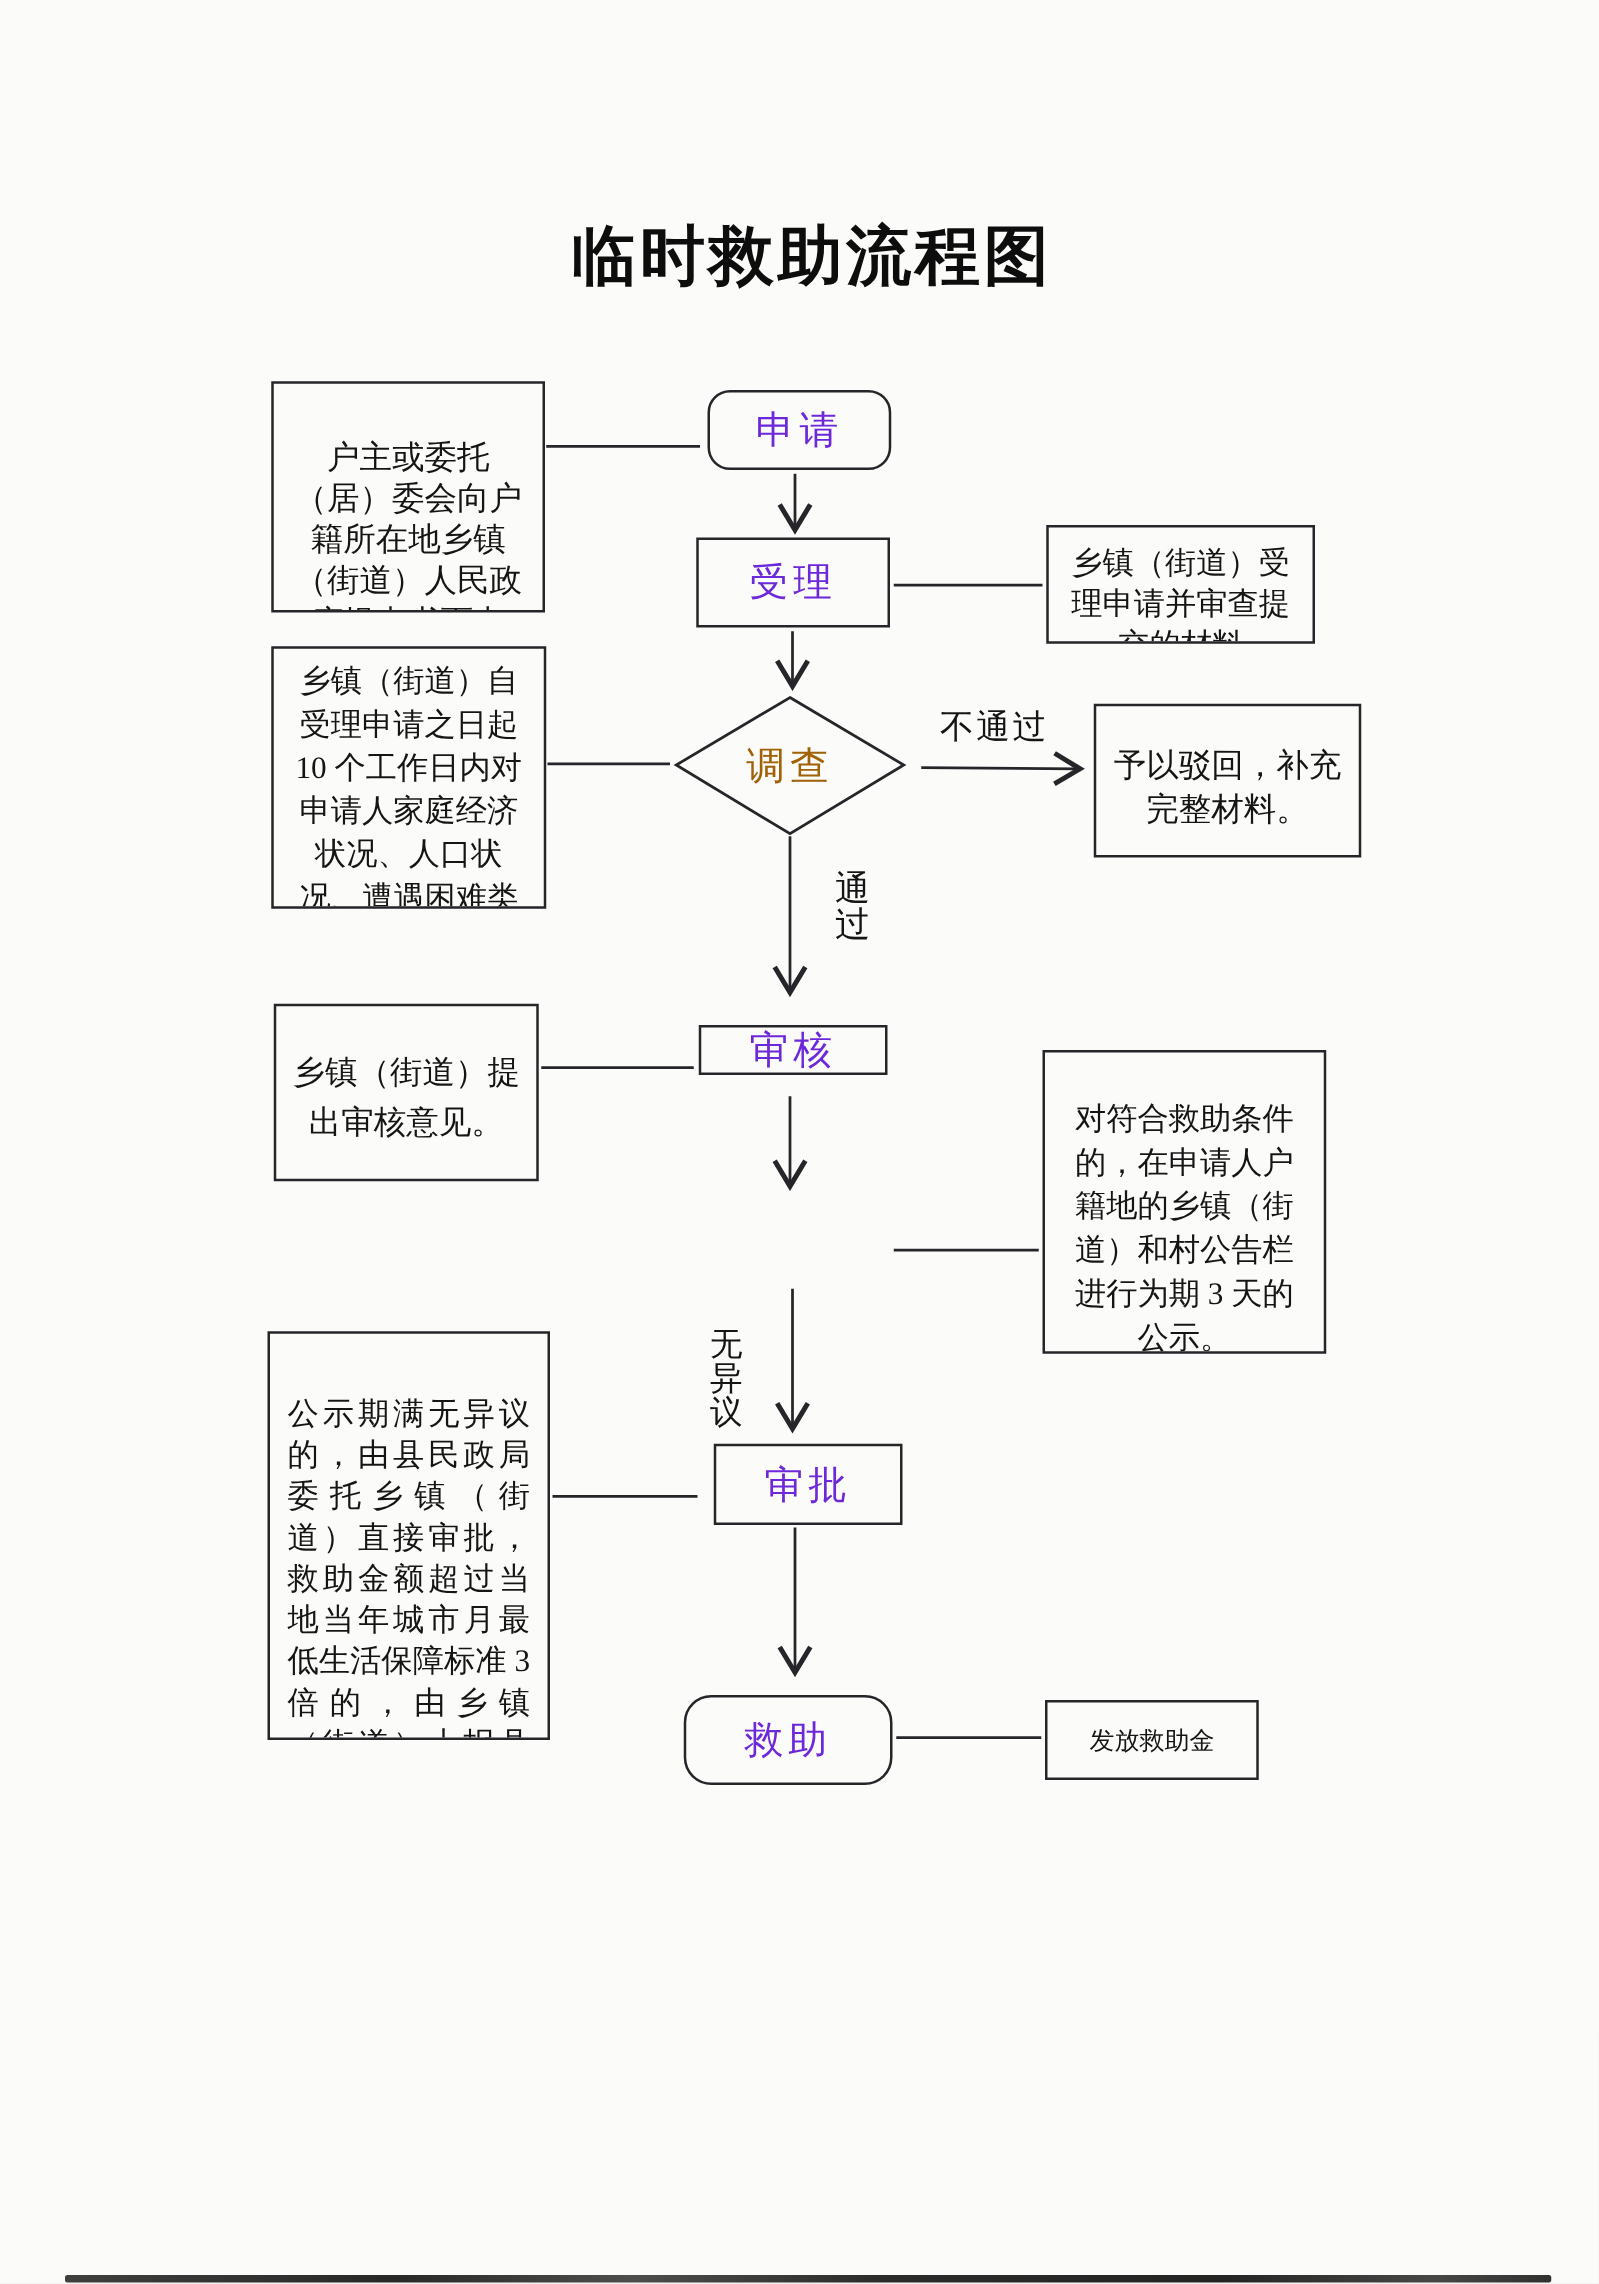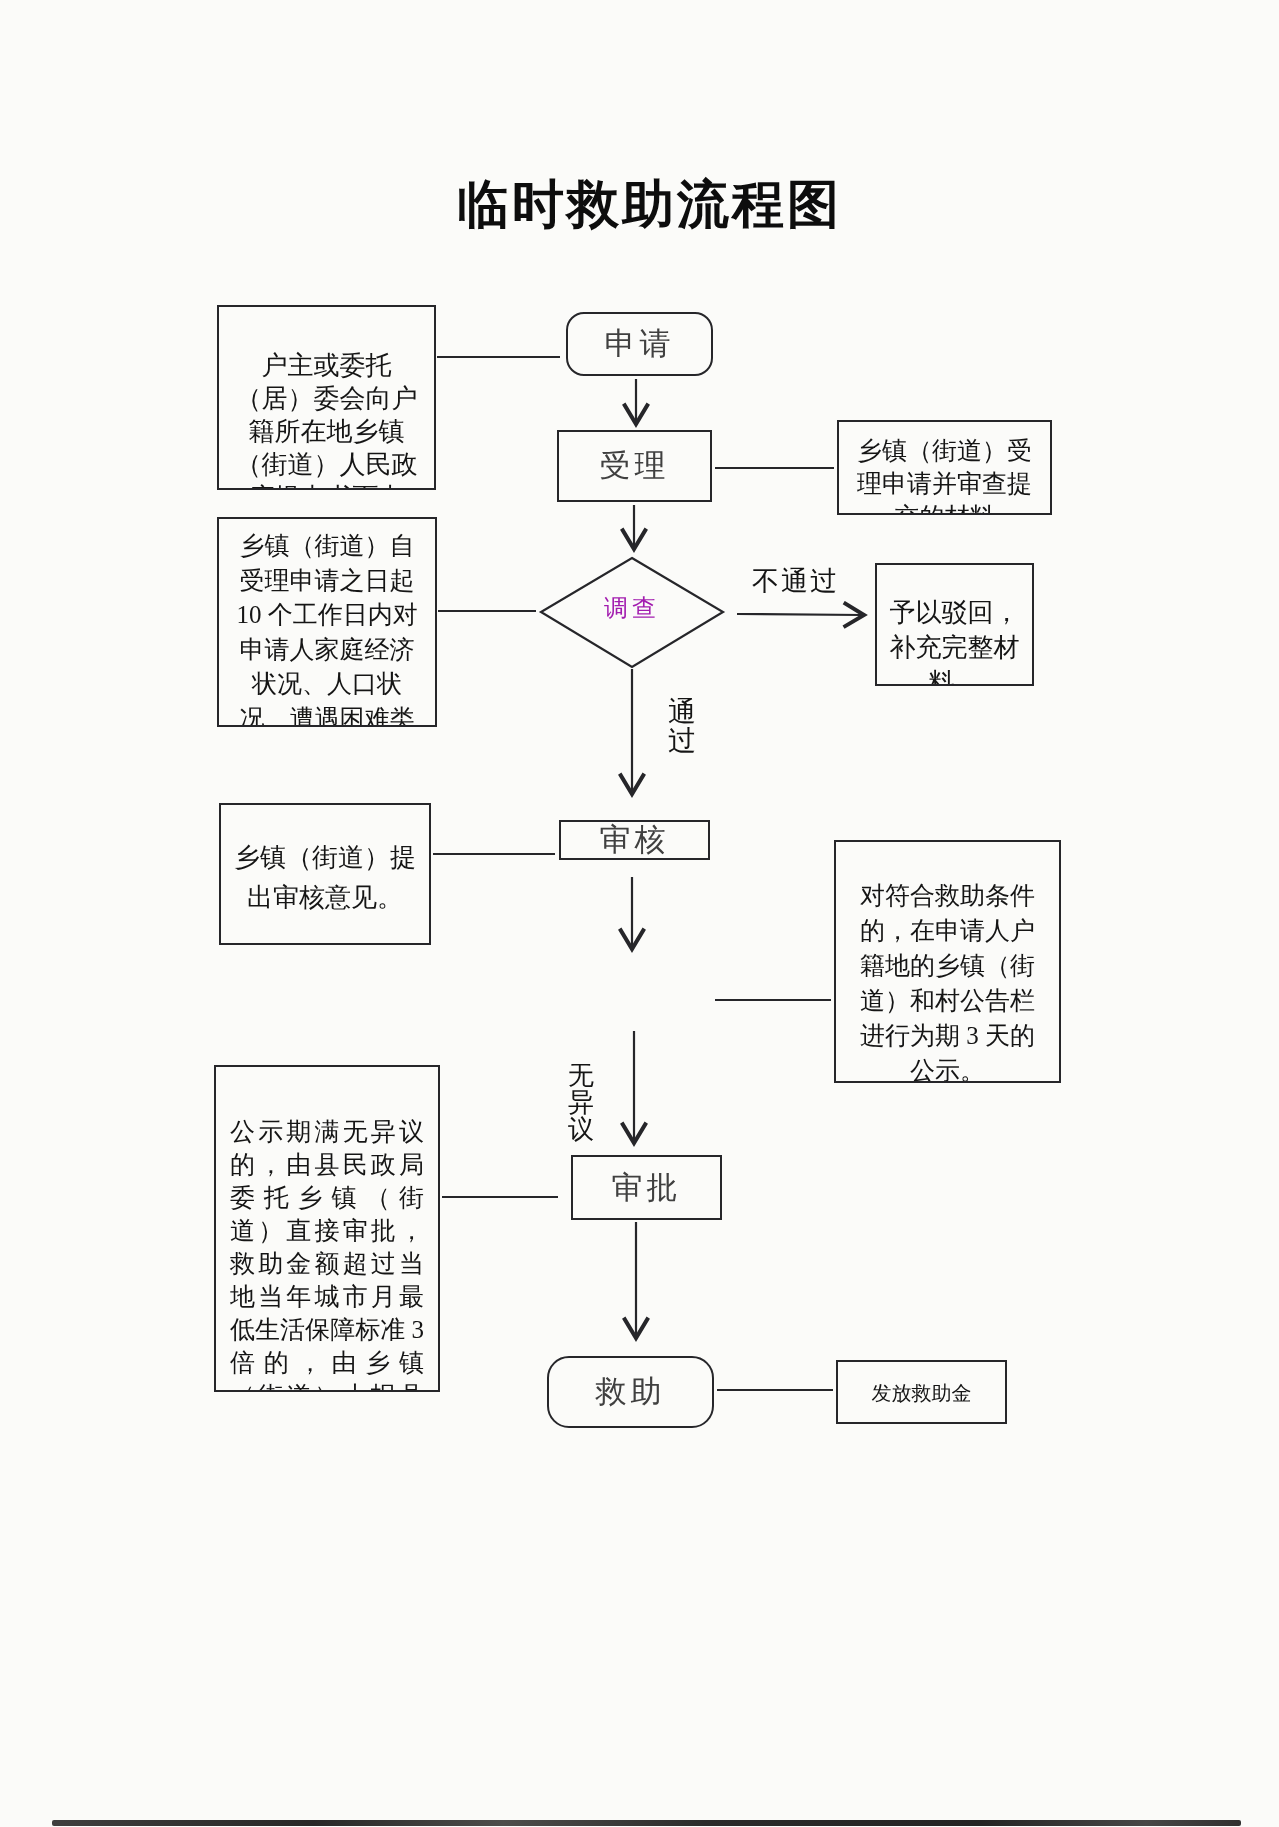--- a/index.html
+++ b/index.html
@@ -19,7 +19,7 @@
   }
   .node{
     display:flex;align-items:center;justify-content:center;
-    font-size:31px;letter-spacing:4px;color:#404040;
+    font-size:31px;letter-spacing:4px;color:#6d28d9;
   }
   .rounded{border-radius:18px;}
   .rounded-lg{border-radius:22px;}

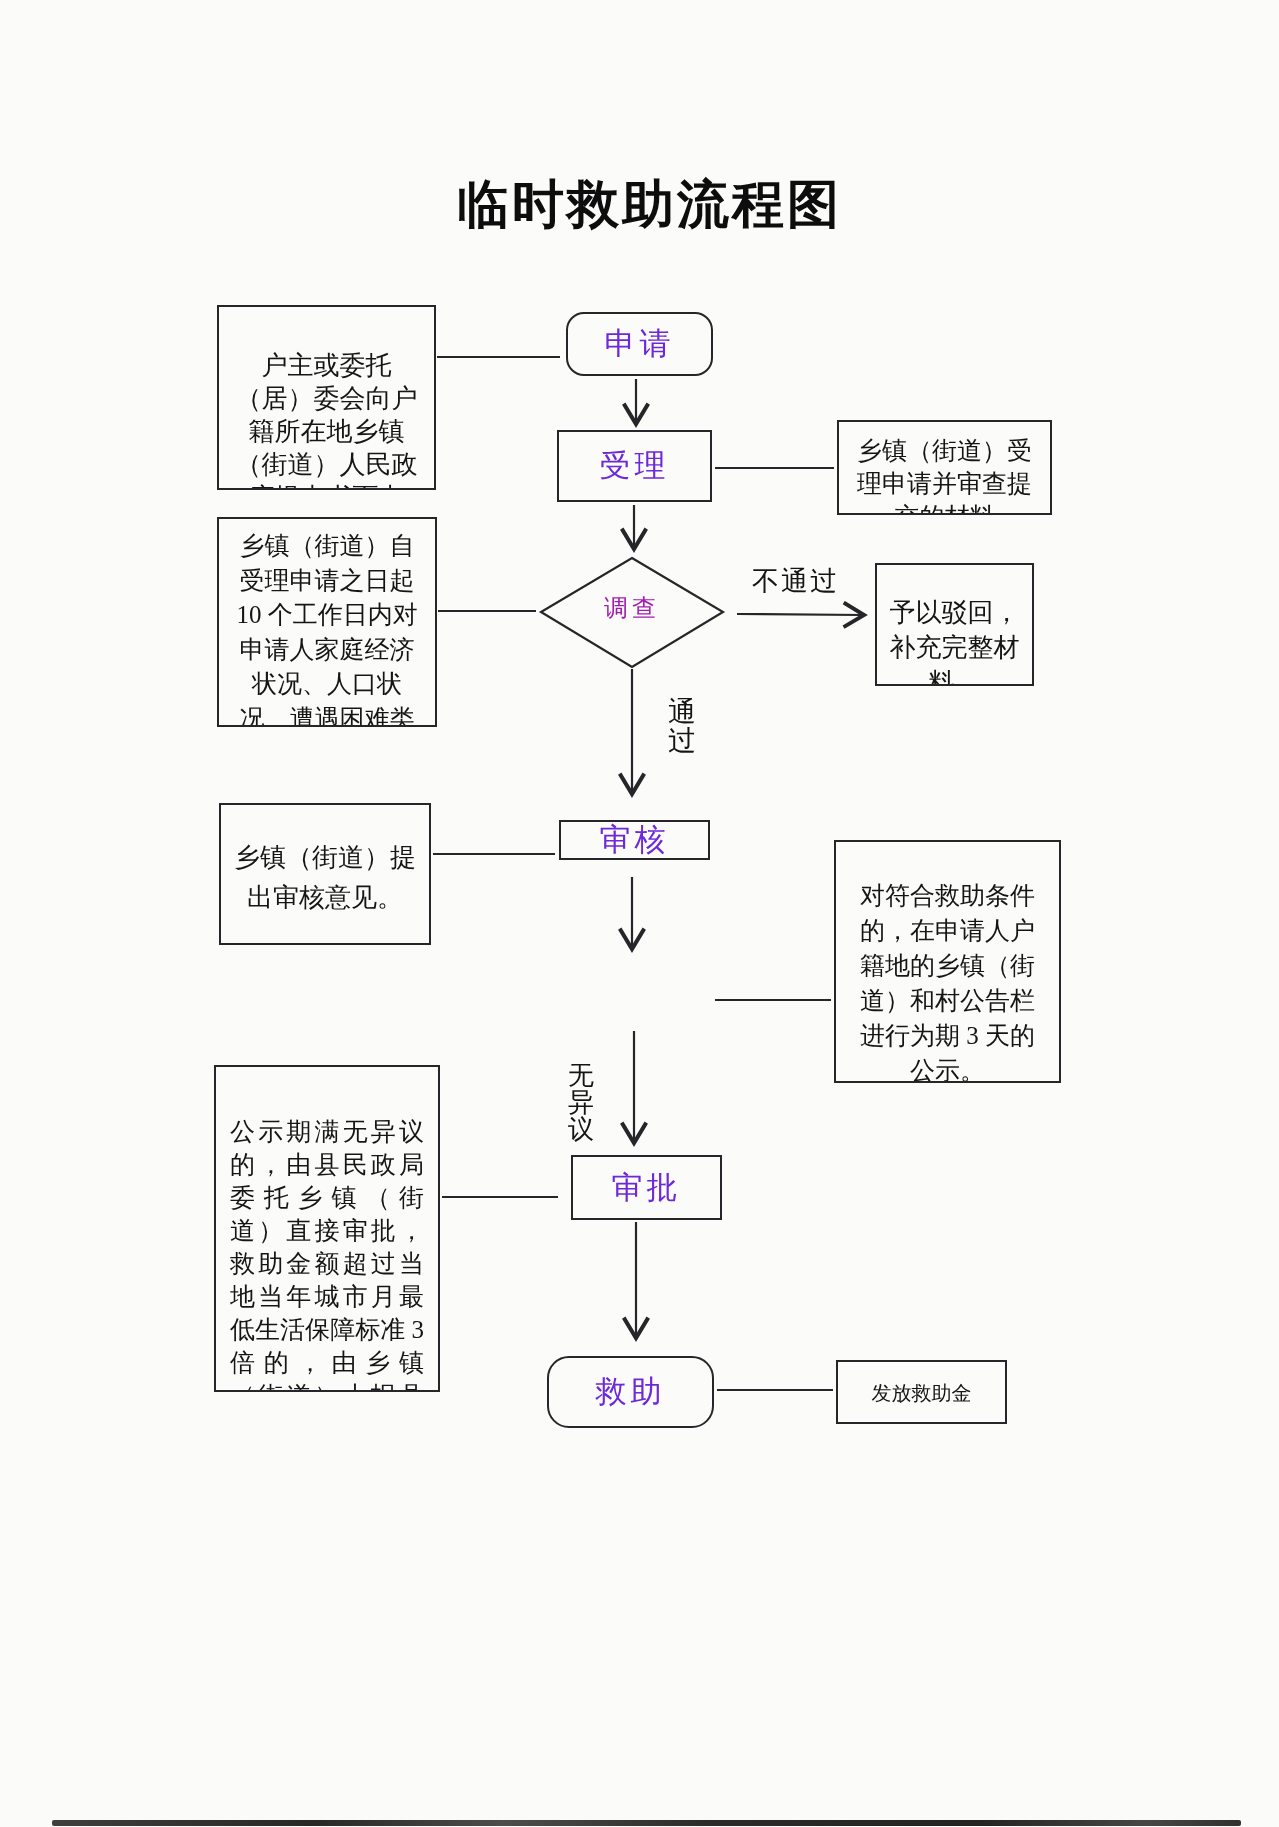--- a/index.html
+++ b/index.html
@@ -35,7 +35,7 @@
   svg.wires *{vector-effect:non-scaling-stroke;}
   .diamond-label{
     position:absolute;left:552px;top:592px;width:160px;text-align:center;
-    font-size:24px;letter-spacing:4px;color:#a21caf;font-family:Liberation Mono, monospace;
+    font-size:31px;letter-spacing:4px;color:#a16207;font-family:Liberation Mono, monospace;
   }
   .scan-strip{
     position:absolute;left:52px;right:58px;bottom:1px;height:6px;

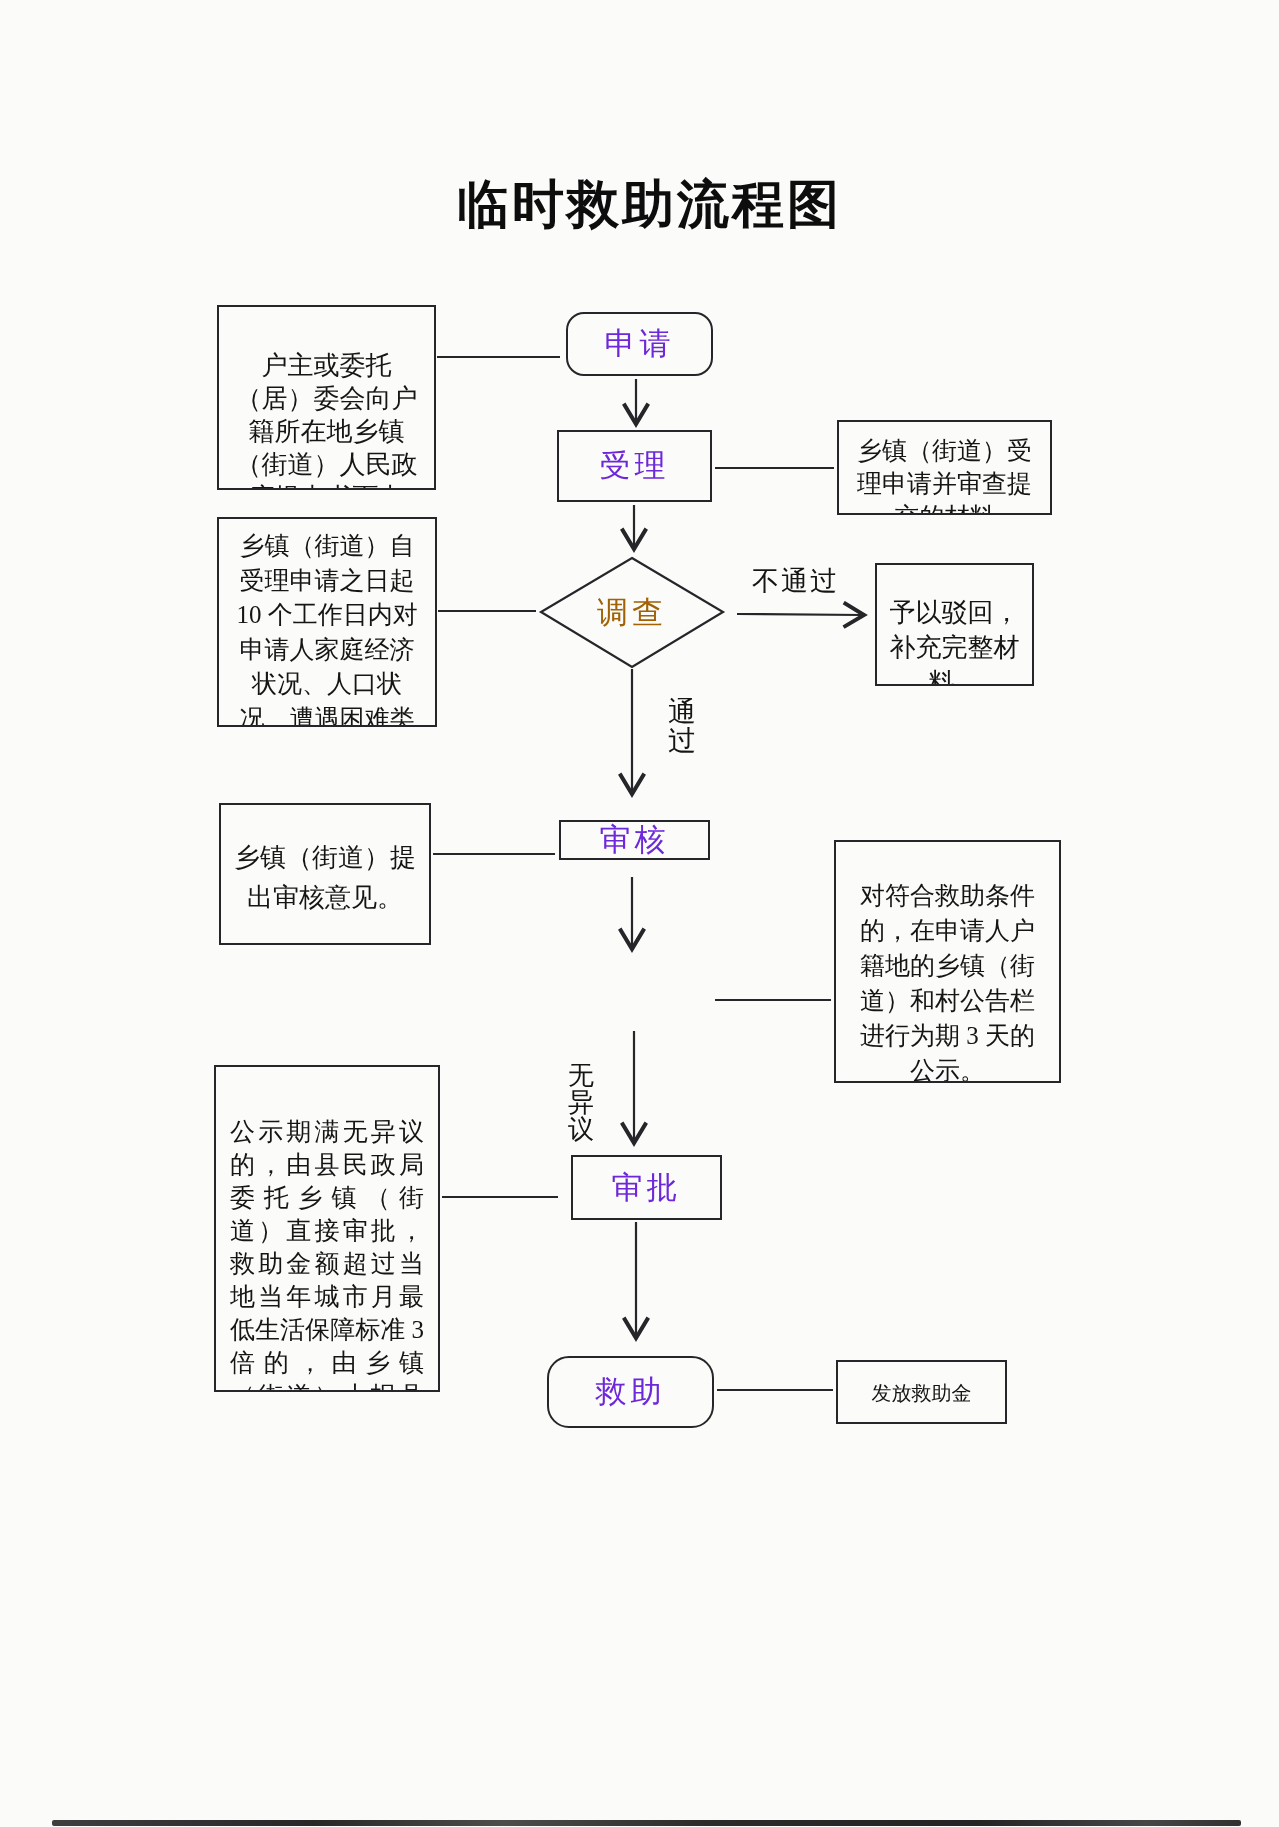--- a/index.html
+++ b/index.html
@@ -114,7 +114,7 @@
     <span>乡镇（街道）自受理申请之日起 10 个工作日内对申请人家庭经济状况、人口状况、遭遇困难类型等进行调查核实。</span>
   </div>
 
-  <div class="box note" style="left:875px;top:563px;width:159px;height:123px;padding:30px 10px 6px;font-size:26px;line-height:35px;">
+  <div class="box note" style="left:875px;top:563px;width:214px;height:123px;padding:30px 10px 6px;font-size:26px;line-height:35px;">
     <span>予以驳回，补充完整材料。</span>
   </div>
 

